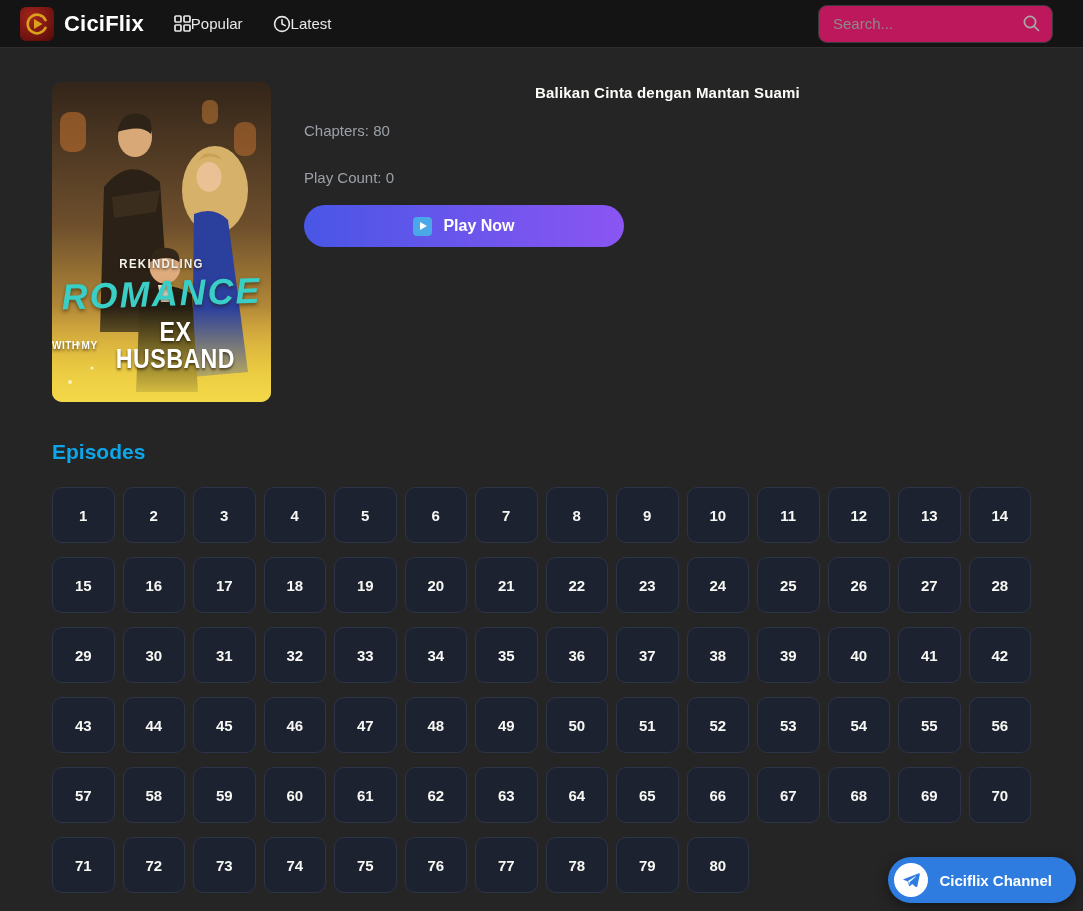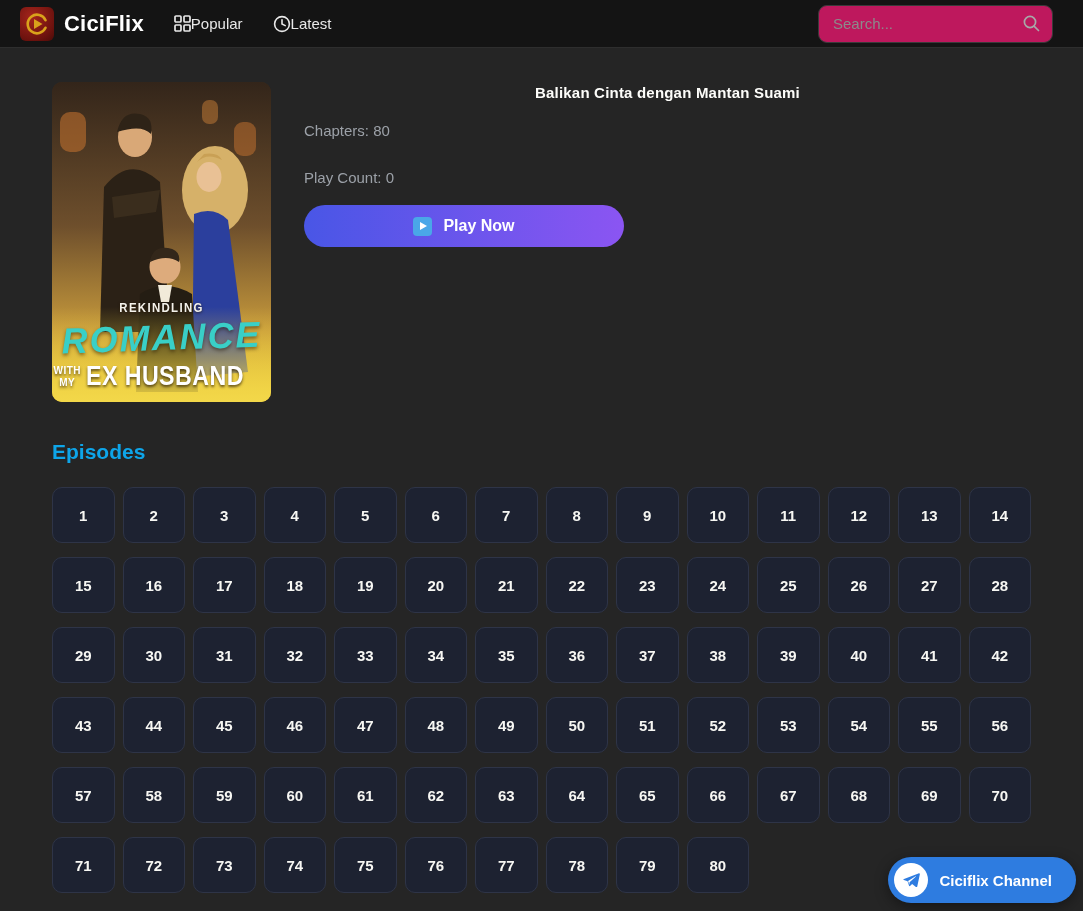--- a/index.html
+++ b/index.html
@@ -75,7 +75,7 @@
   }
   .poster svg { position: absolute; inset: 0; }
   .poster-text {
-    position: absolute; left: 0; right: 0; bottom: 12px;
+    position: absolute; left: 0; right: 0; bottom: 29px;
     text-align: center;
     line-height: 1;
   }

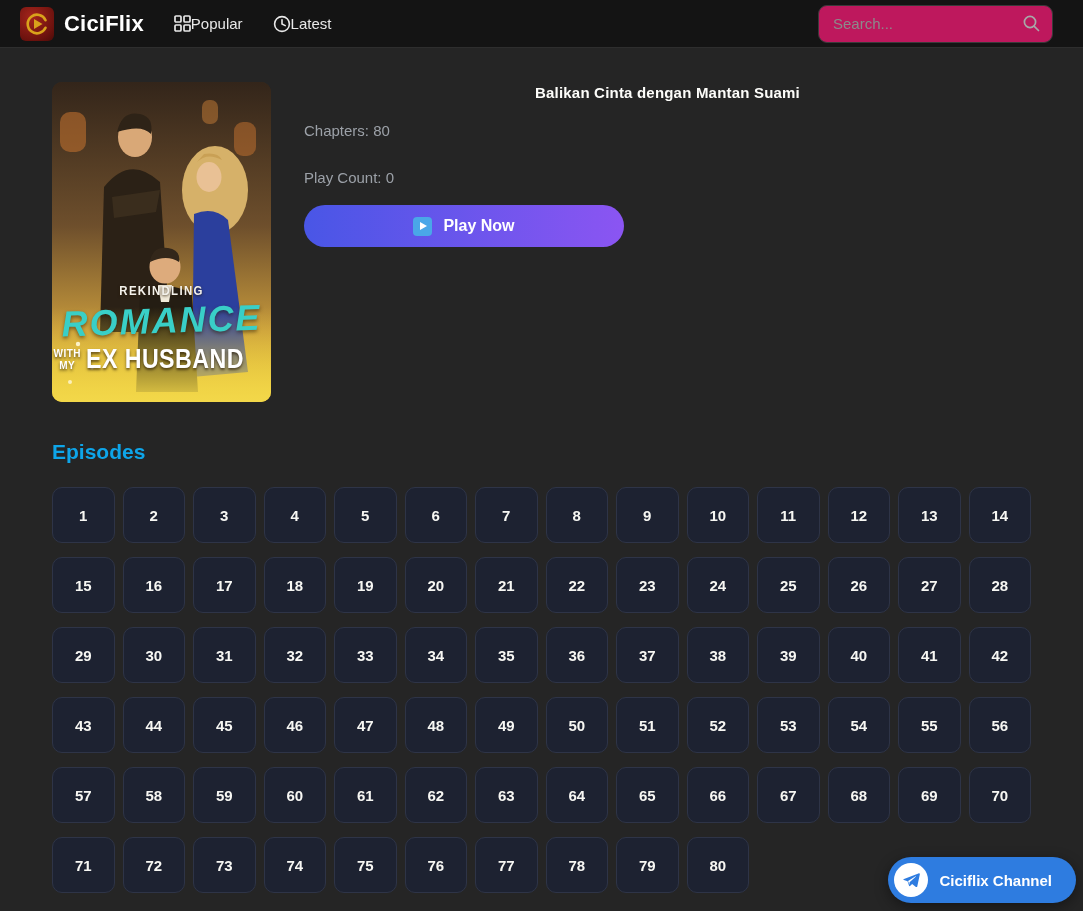--- a/index.html
+++ b/index.html
@@ -98,7 +98,7 @@
     gap: 5px; margin-top: 7px;
     text-shadow: 0 2px 3px rgba(40,25,5,.7);
   }
-  .poster-withmy { display: flex; flex-direction: column; gap: 2px; }
+  .poster-withmy { display: flex; flex-direction: row; gap: 2px; }
   .poster-withmy span {
     font-size: 10px; font-weight: 800; color: #fff; letter-spacing: .5px;
   }

